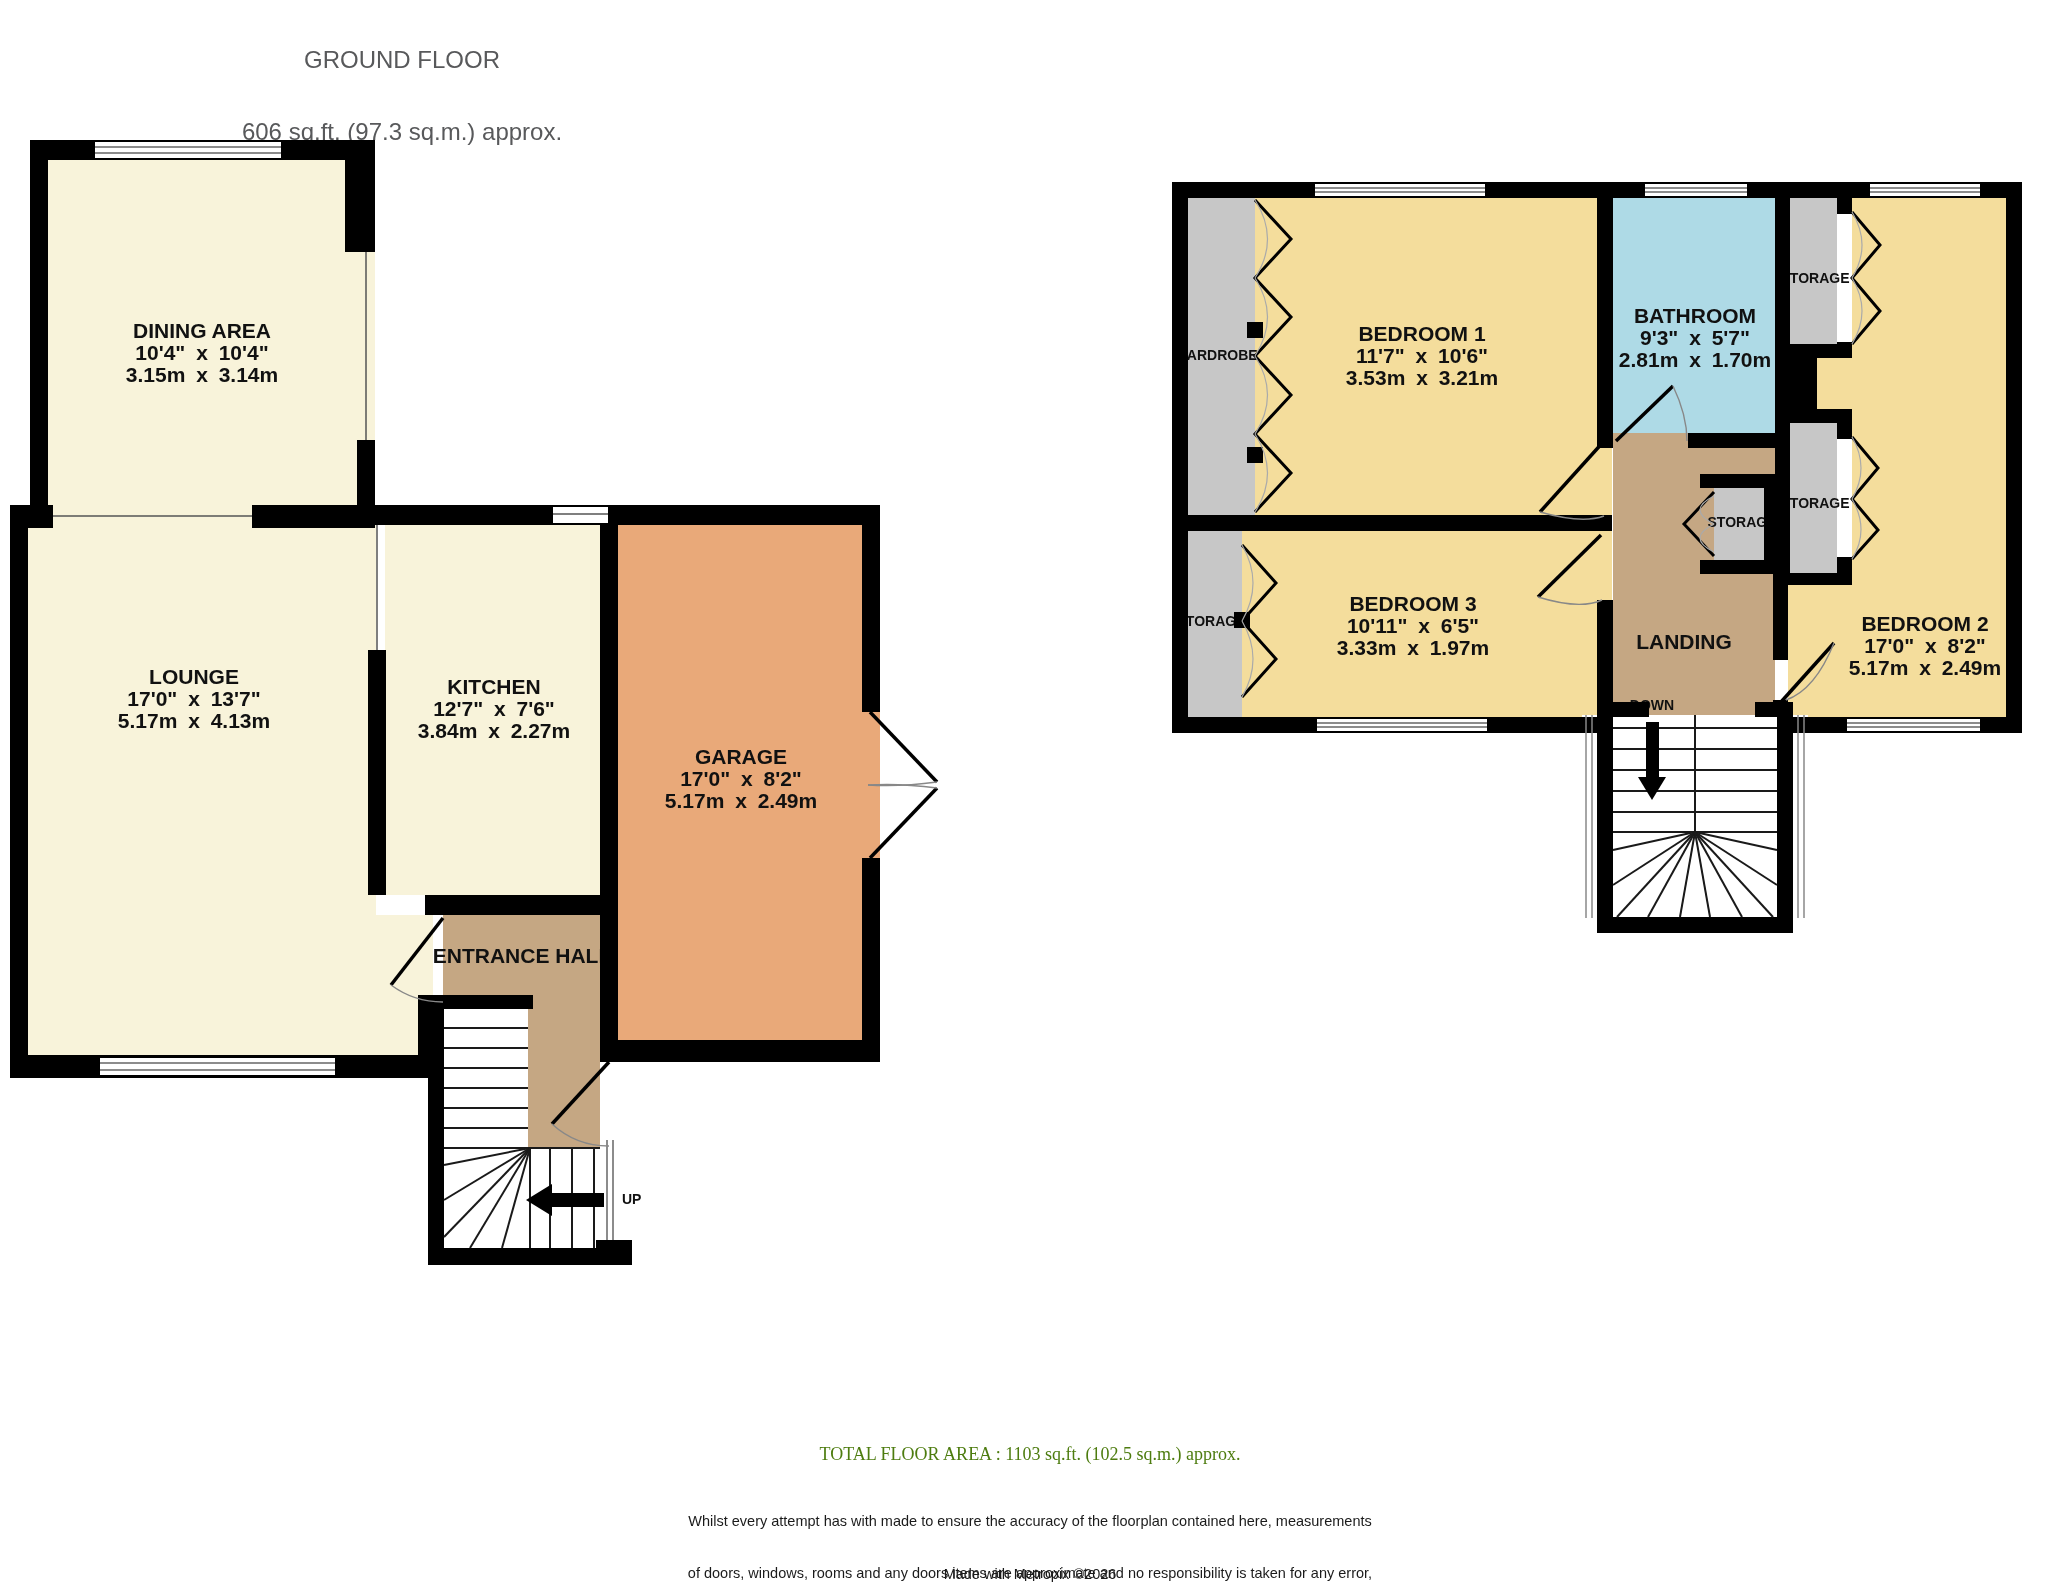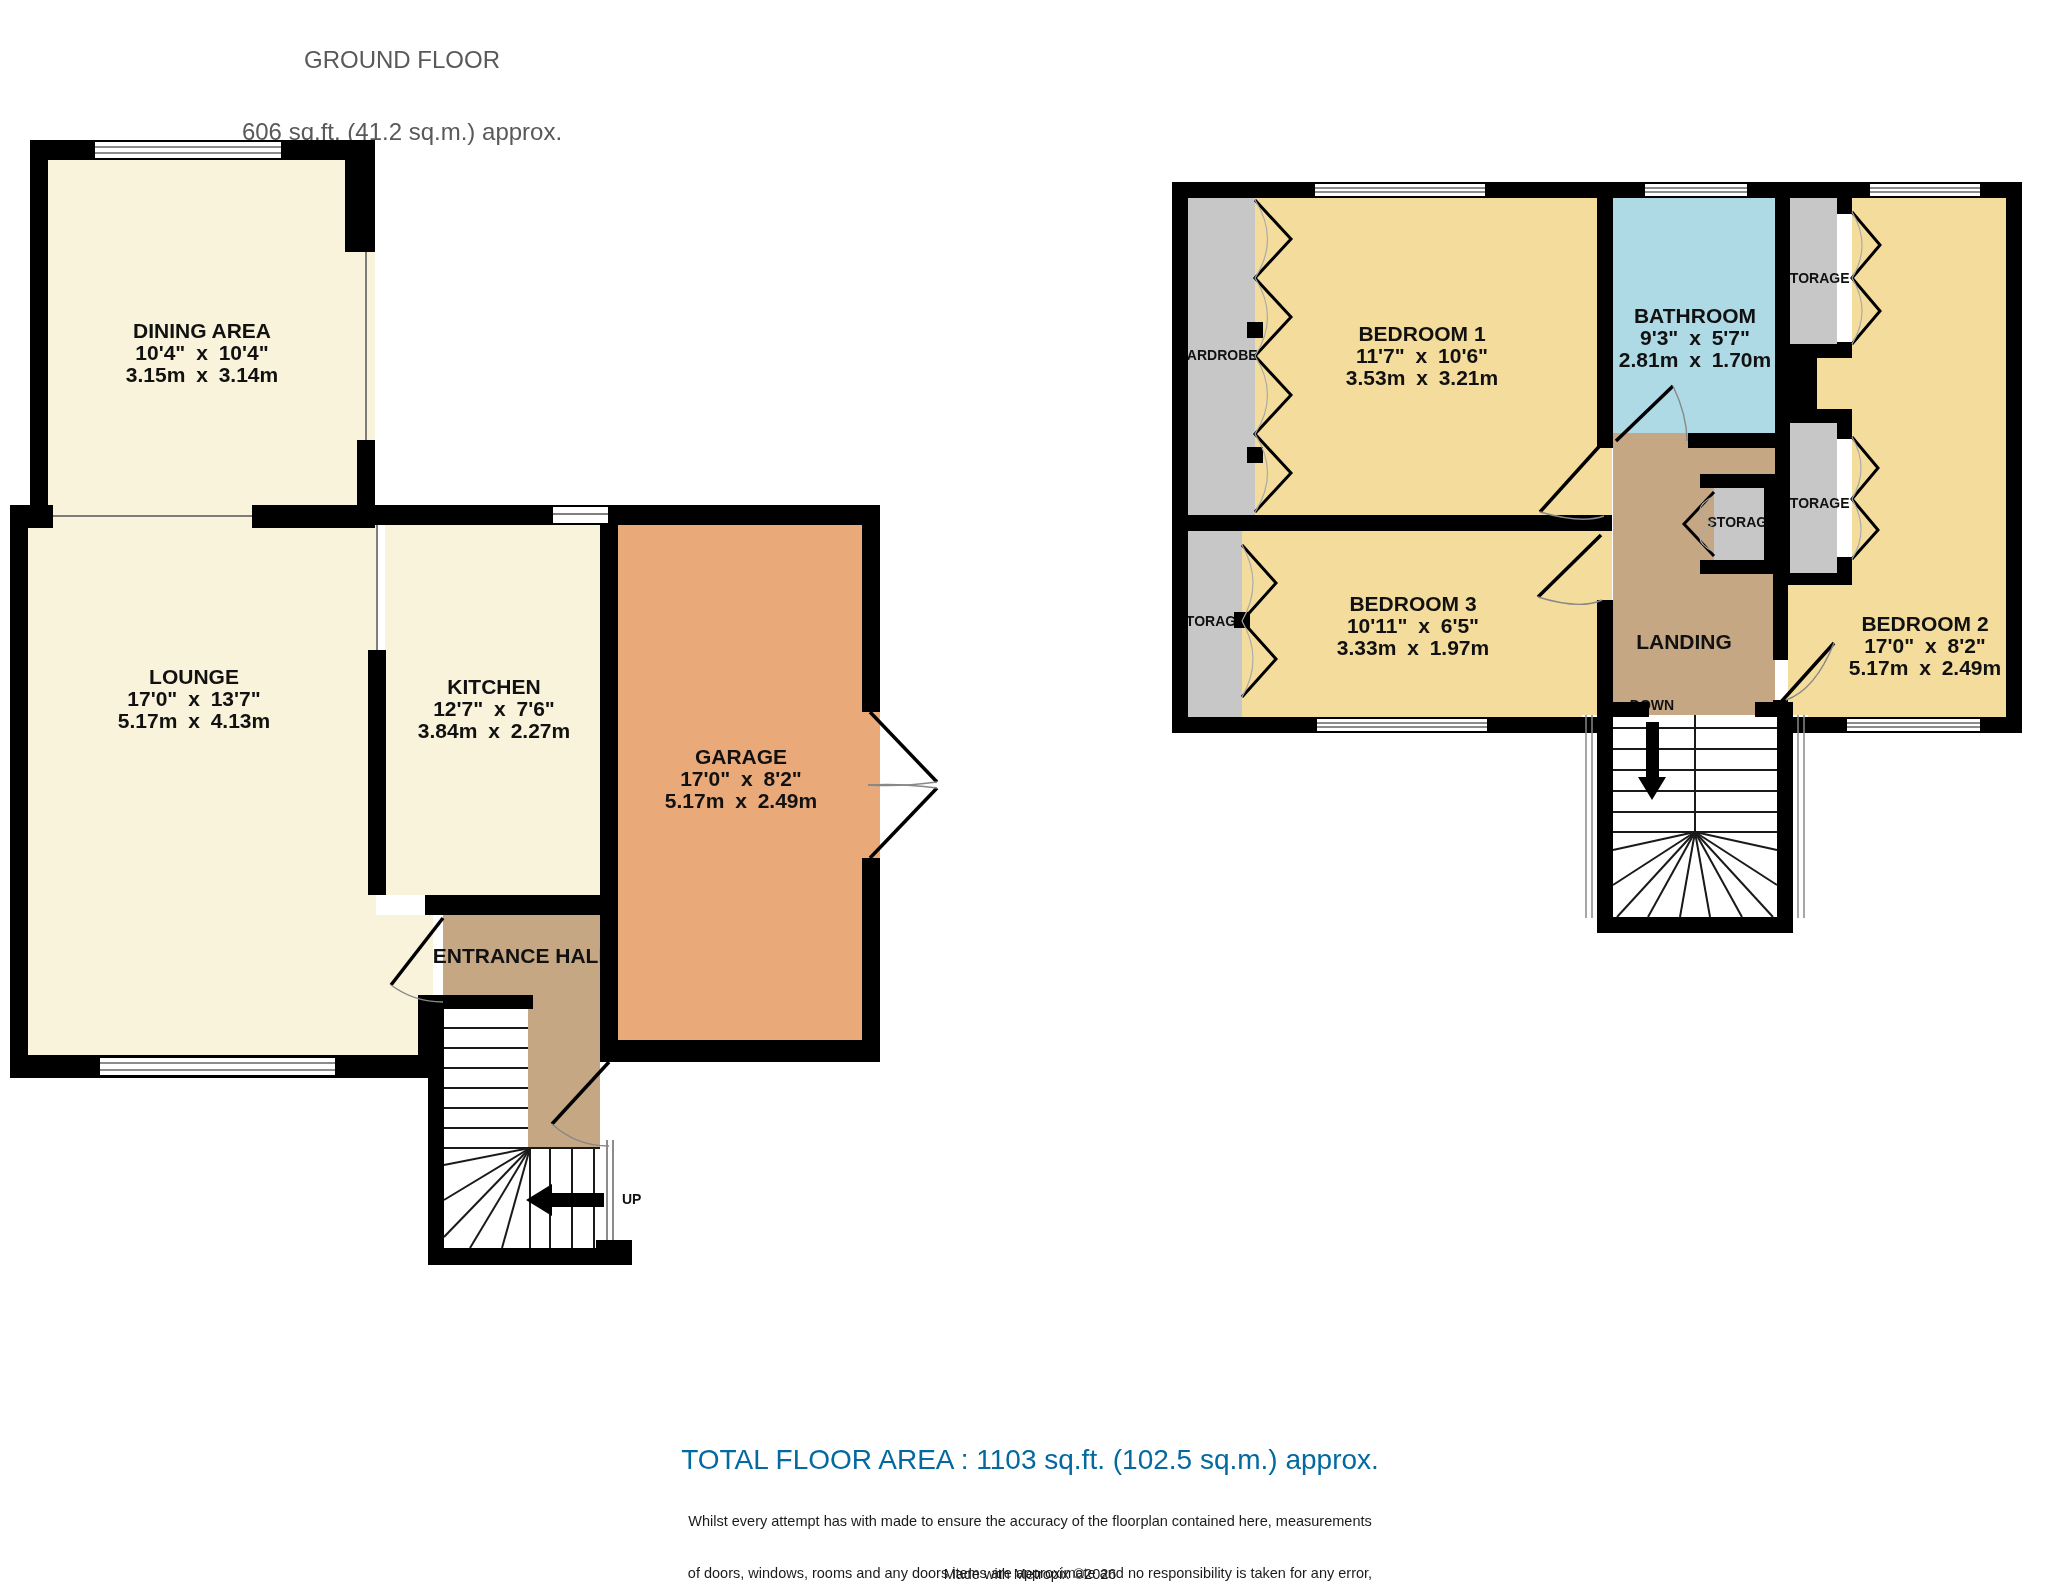--- a/index.html
+++ b/index.html
@@ -24,7 +24,7 @@
 
   <div class="floor-title" style="left:402px;top:0px;">
     <div>GROUND FLOOR</div>
-    <div>606 sq.ft. (41.2 sq.m.) approx.</div>
+    <div>606 sq.ft. (97.3 sq.m.) approx.</div>
   </div>
 
   <svg width="2048" height="1590" viewBox="0 0 2048 1590">

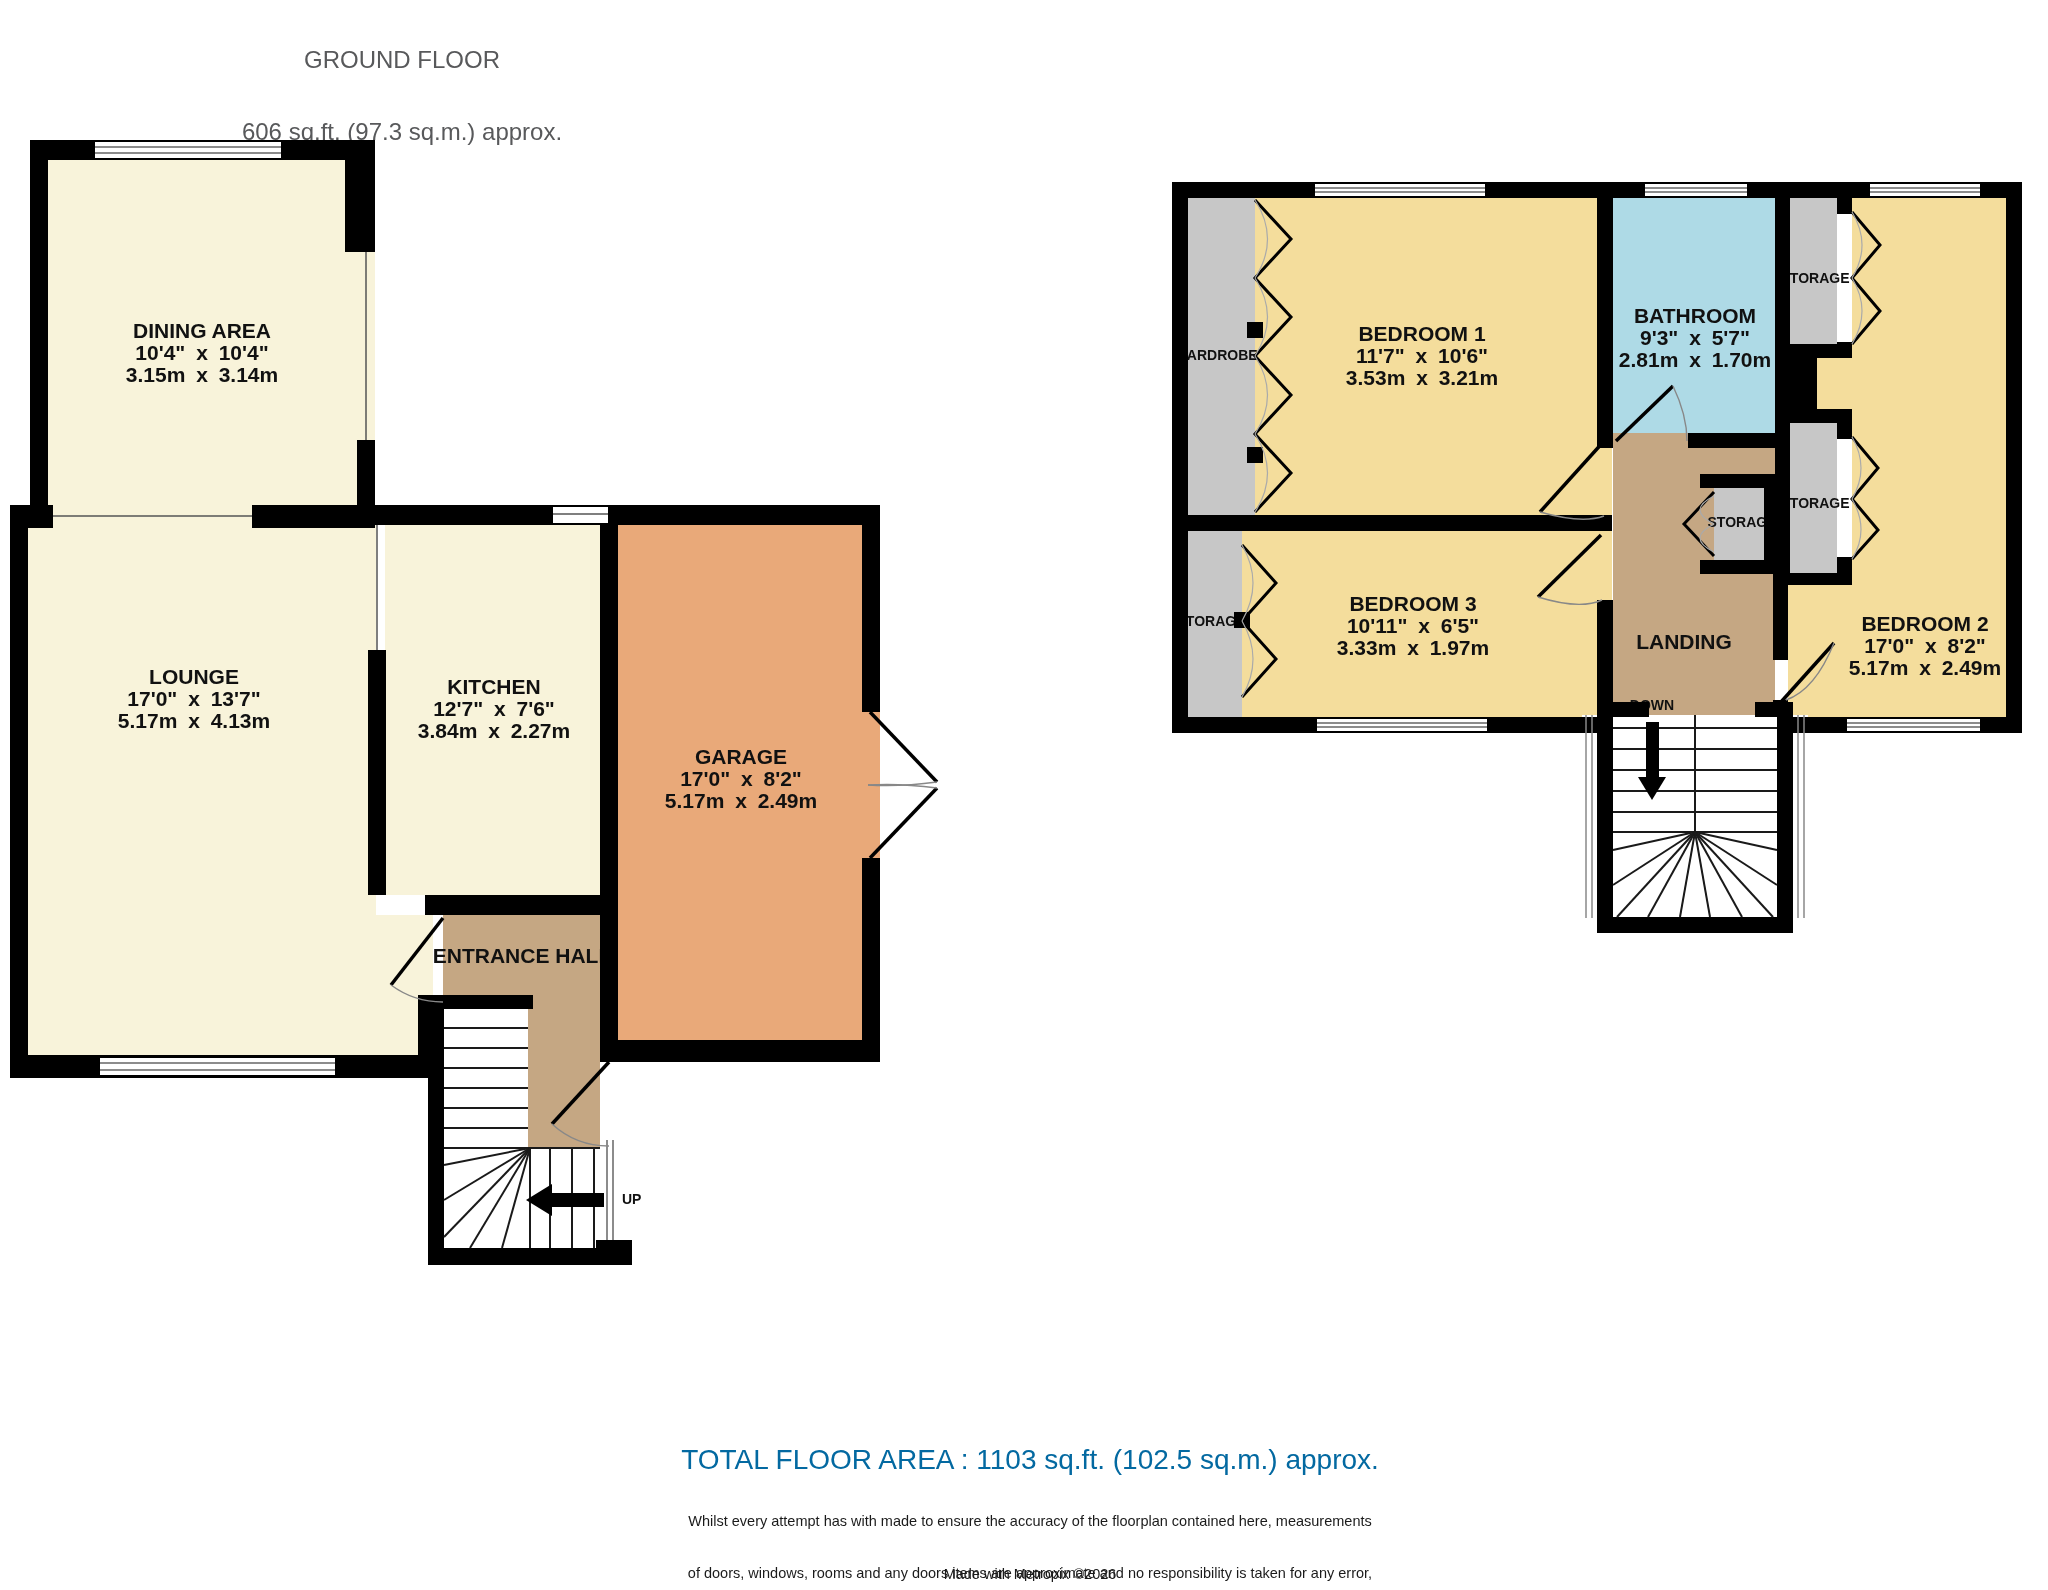--- a/index.html
+++ b/index.html
@@ -13,7 +13,7 @@
   .room-dim{word-spacing:5px;white-space:pre;}
   .small-label{font-size:14px;}
   .footer{position:absolute;left:1030px;transform:translateX(-50%);text-align:center;}
-  .footer-total{top:1444px;font-size:28px;color:#0369a1;}
+  .footer-total{top:1444px;font-size:18px;color:#4d7c0f;font-family:Liberation Serif, serif;}
   .footer-disclaimer{top:1478px;font-size:14.5px;color:#1b1b1b;line-height:17.4px;white-space:pre;}
   .footer-credit{top:1566px;font-size:14.5px;color:#1b1b1b;}
 </style>

